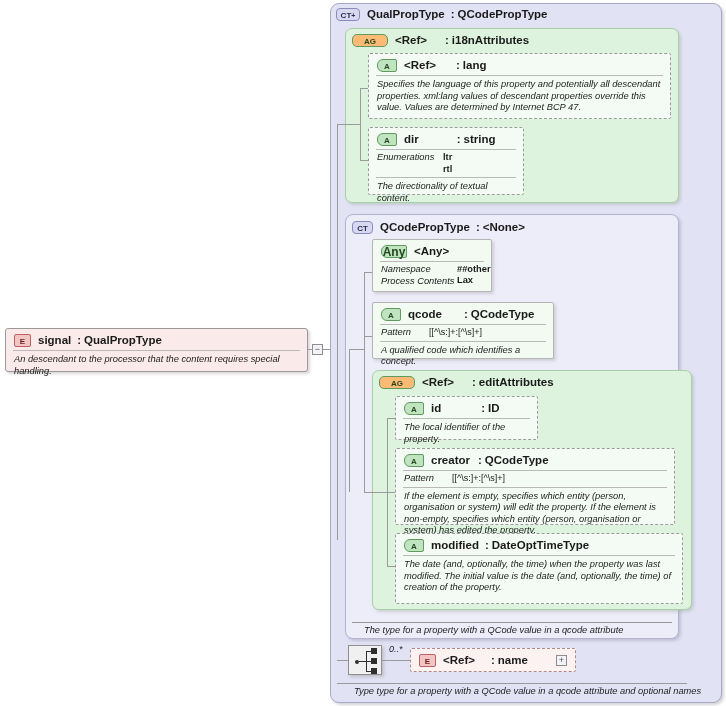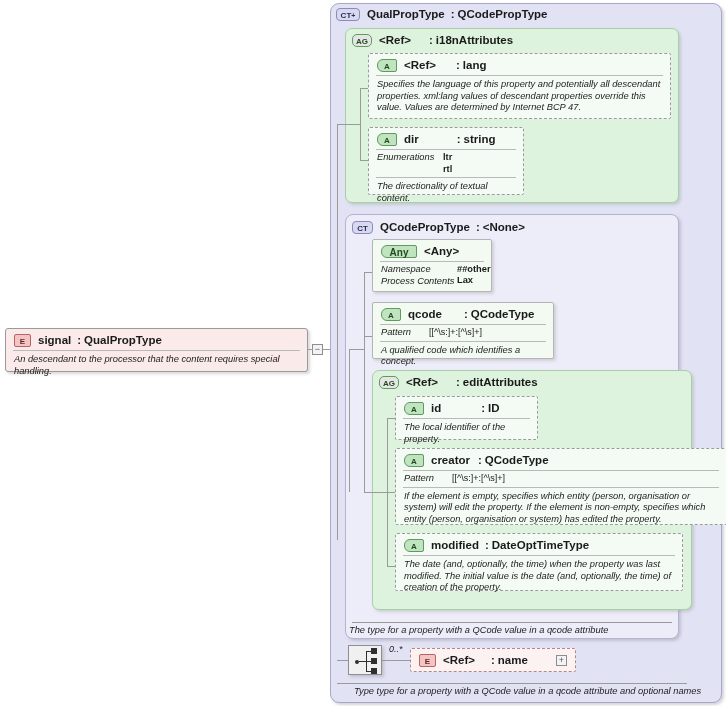--- a/index.html
+++ b/index.html
@@ -38,9 +38,9 @@
   .ic-ag{
     border:1.3px solid #5f9a5f;
     border-radius:5px;
-    background:#e5e5e5;
+    background:#fdba74;
     color:#24491f;
-    width:20px;
+    width:36px;
   }
   
   .ic-a{

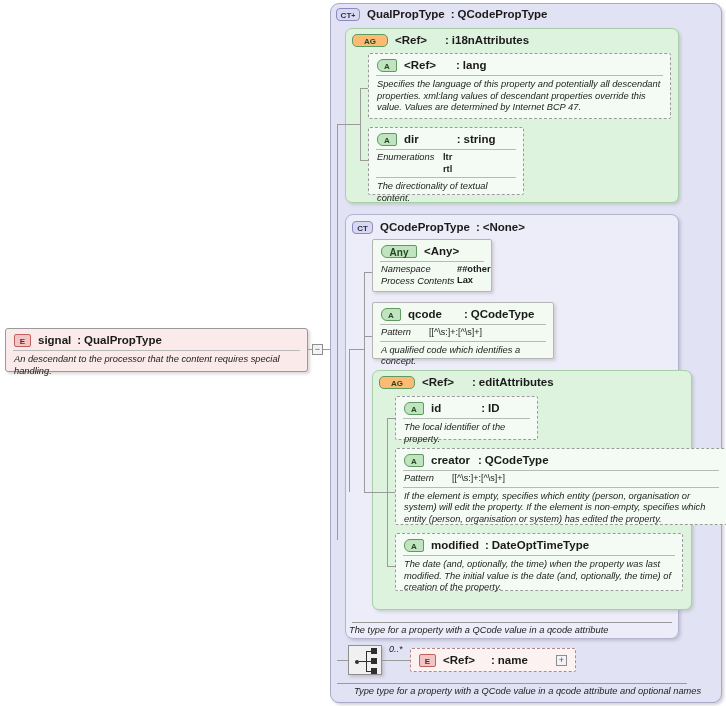--- a/index.html
+++ b/index.html
@@ -56,8 +56,8 @@
     border-radius:6px 2px 2px 6px;
     background:#bfe4bf;
     color:#24491f;
-    width:36px;
-    font-size:10px;
+    width:26px;
+    font-size:12px;
   }
   
   .ic-e{

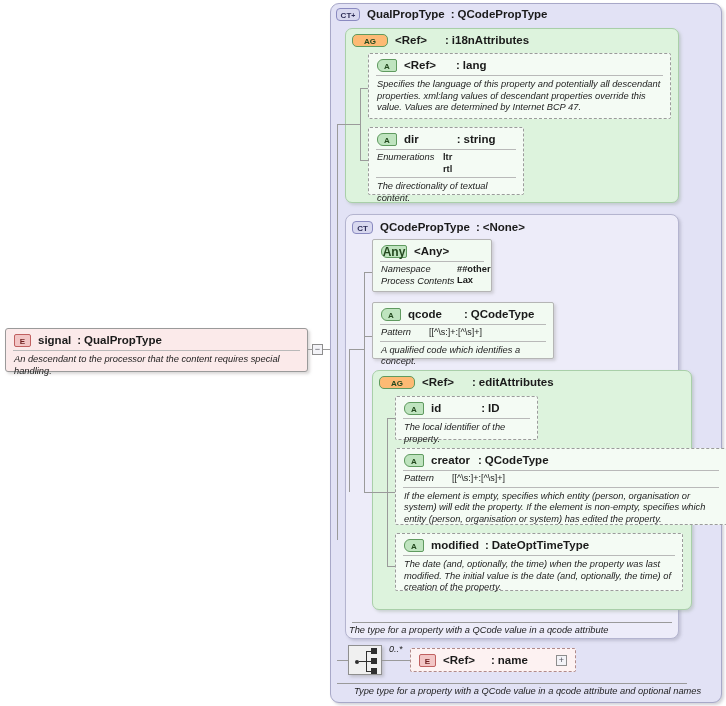--- a/index.html
+++ b/index.html
@@ -290,7 +290,7 @@
   <div class="doc" style="padding:0 8px;">The local identifier of the property.</div>
 </div>
 
-<div class="abs box-dashed" style="left:395px;top:448px;width:332px;height:77px;">
+<div class="abs box-dashed" style="left:395px;top:448px;width:280px;height:77px;">
   <div style="padding:4px 8px 0 8px;">
     <div class="hdr">
       <span class="icon ic-a">A</span><span class="nm">creator</span><span class="ty" style="margin-left:8px;">:</span><span class="ty" style="margin-left:3px;">QCodeType</span>

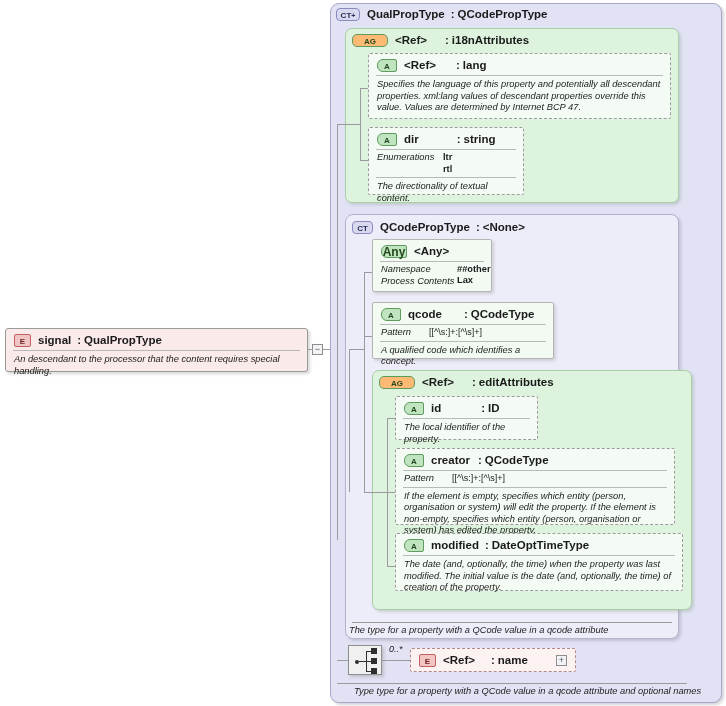--- a/index.html
+++ b/index.html
@@ -305,7 +305,7 @@
   <div class="doc" style="padding:0 8px;">If the element is empty, specifies which entity (person, organisation or system) will edit the property. If the element is non-empty, specifies which entity (person, organisation or system) has edited the property.</div>
 </div>
 
-<div class="abs box-dashed" style="left:395px;top:533px;width:288px;height:58px;">
+<div class="abs box-dashed" style="left:395px;top:533px;width:288px;height:71px;">
   <div style="padding:4px 8px 0 8px;">
     <div class="hdr">
       <span class="icon ic-a">A</span><span class="nm">modified</span><span class="ty" style="margin-left:6px;">:</span><span class="ty" style="margin-left:3px;">DateOptTimeType</span>

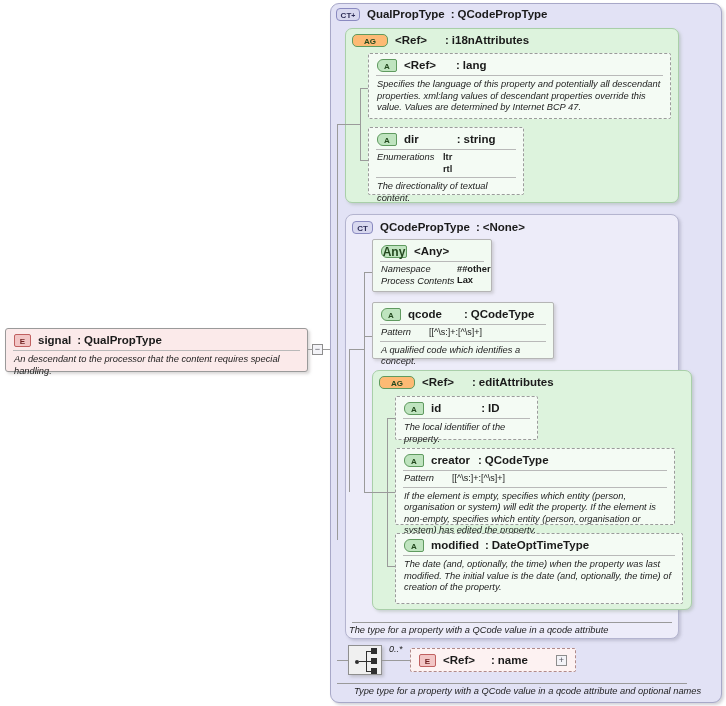--- a/index.html
+++ b/index.html
@@ -328,7 +328,7 @@
 <div class="abs ln-h" style="left:349px;top:349px;width:15px;"></div>
 
 <div class="abs ln-h" style="left:352px;top:622px;width:320px;"></div>
-<div class="abs foot" style="left:349px;top:625px;">The type for a property with a QCode value in a qcode attribute</div>
+<div class="abs foot" style="left:364px;top:625px;">The type for a property with a QCode value in a qcode attribute</div>
 
 <div class="abs seq-box" style="left:348px;top:645px;">
   <div class="seq-d" style="left:6px;top:14px;width:4px;height:4px;border-radius:50%;"></div>

